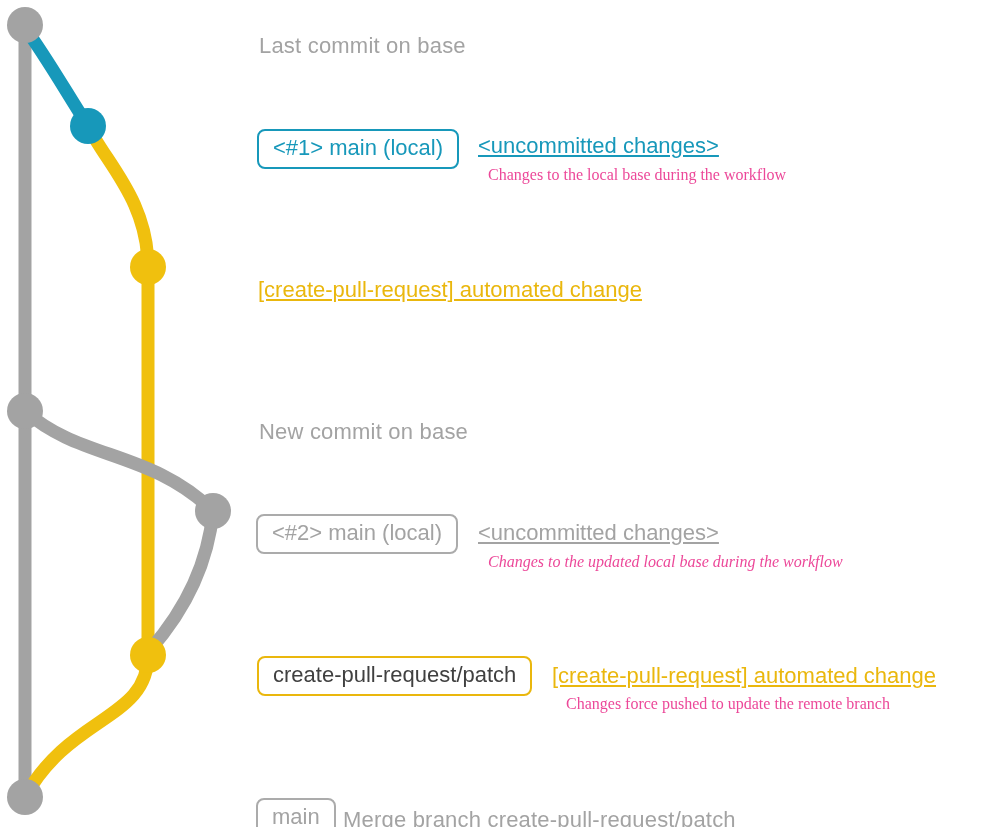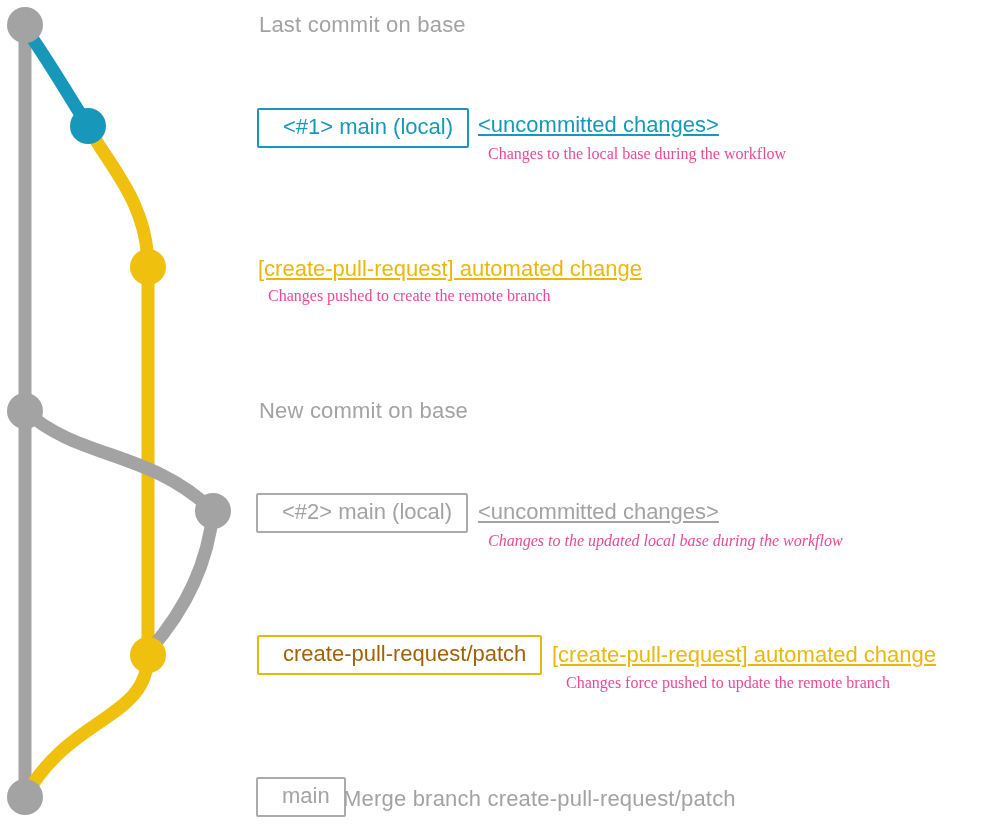--- a/index.html
+++ b/index.html
@@ -14,7 +14,7 @@
   }
   .graph-svg { position: absolute; left: 0; top: 0; }
 
-  .abs { position: absolute; white-space: nowrap; }
+  .abs { position: absolute; white-space: nowrap; margin-top: 21px; }
 
   .heading {
     font-size: 22px;

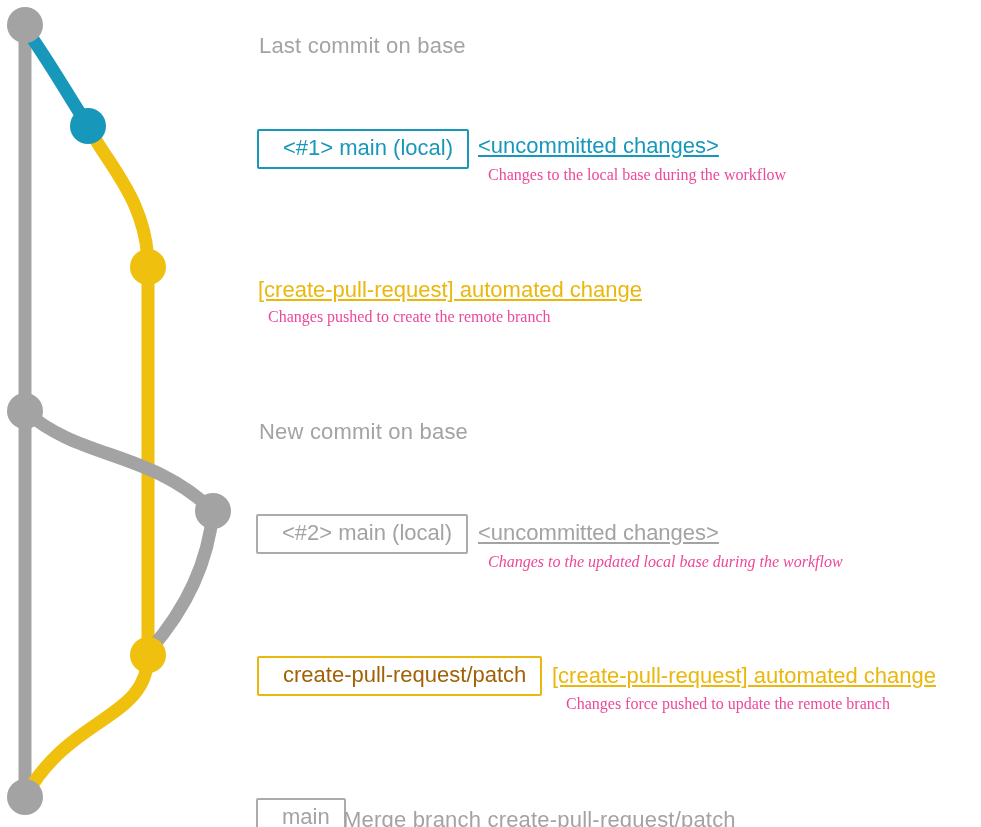--- a/index.html
+++ b/index.html
@@ -24,8 +24,8 @@
   .badge {
     display: inline-block;
     border: 2px solid;
-    border-radius: 2px;
-    padding: 4px 14px 6px 24px;
+    border-radius: 8px;
+    padding: 4px 14px 6px 14px;
     font-size: 22px;
     line-height: 26px;
   }

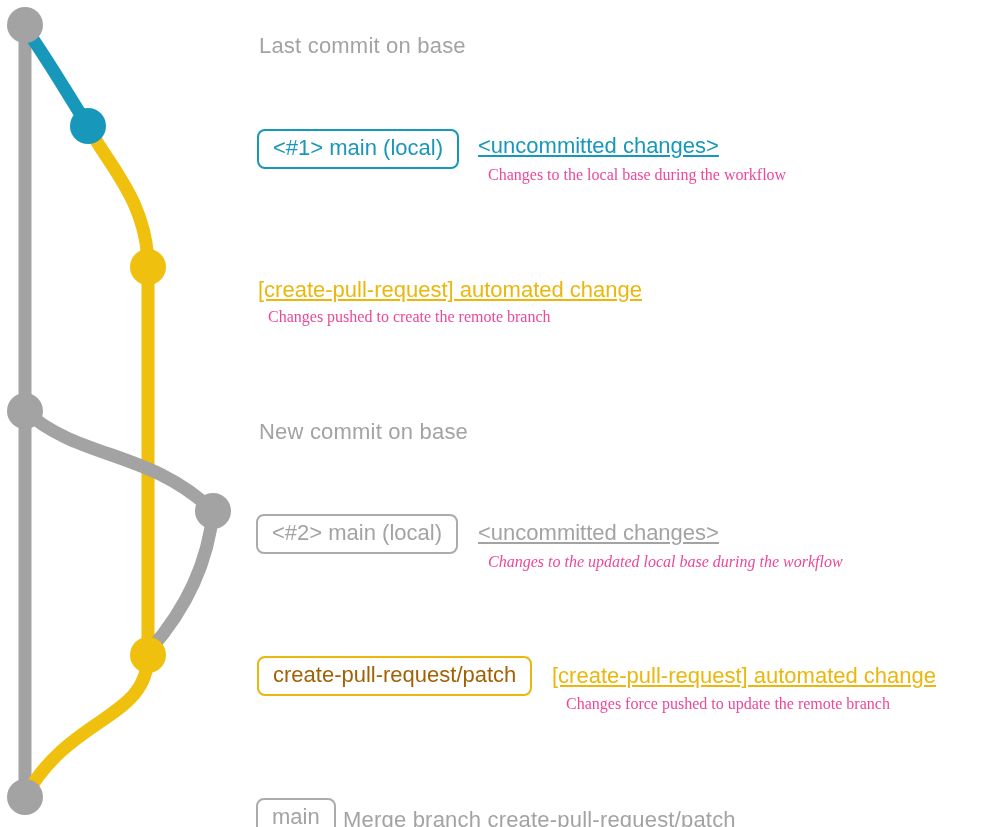--- a/index.html
+++ b/index.html
@@ -80,7 +80,6 @@
   <div class="abs desc" style="left:488px; top:145px;">Changes to the local base during the workflow</div>
 
   <div class="abs tag tag-yellow" style="left:258px; top:256px;">[create-pull-request] automated change</div>
-  <div class="abs desc" style="left:268px; top:287px;">Changes pushed to create the remote branch</div>
 
   <div class="abs heading" style="left:259px; top:398px;">New commit on base</div>
 

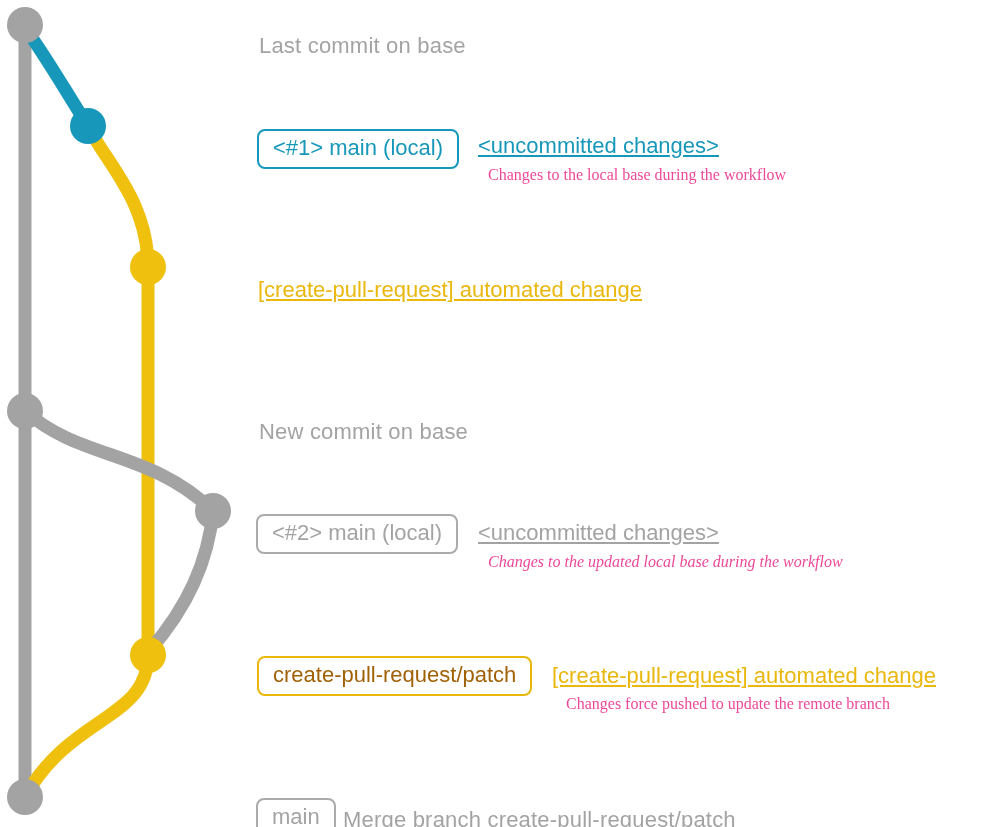--- a/index.html
+++ b/index.html
@@ -31,7 +31,7 @@
   }
   .badge-teal   { color: #1798ba; border-color: #1798ba; }
   .badge-gray   { color: #a3a3a3; border-color: #ababab; }
-  .badge-yellow { color: #a16207; border-color: #eab70d; }
+  .badge-yellow { color: #404040; border-color: #eab70d; }
 
   .tag {
     font-size: 22px;

